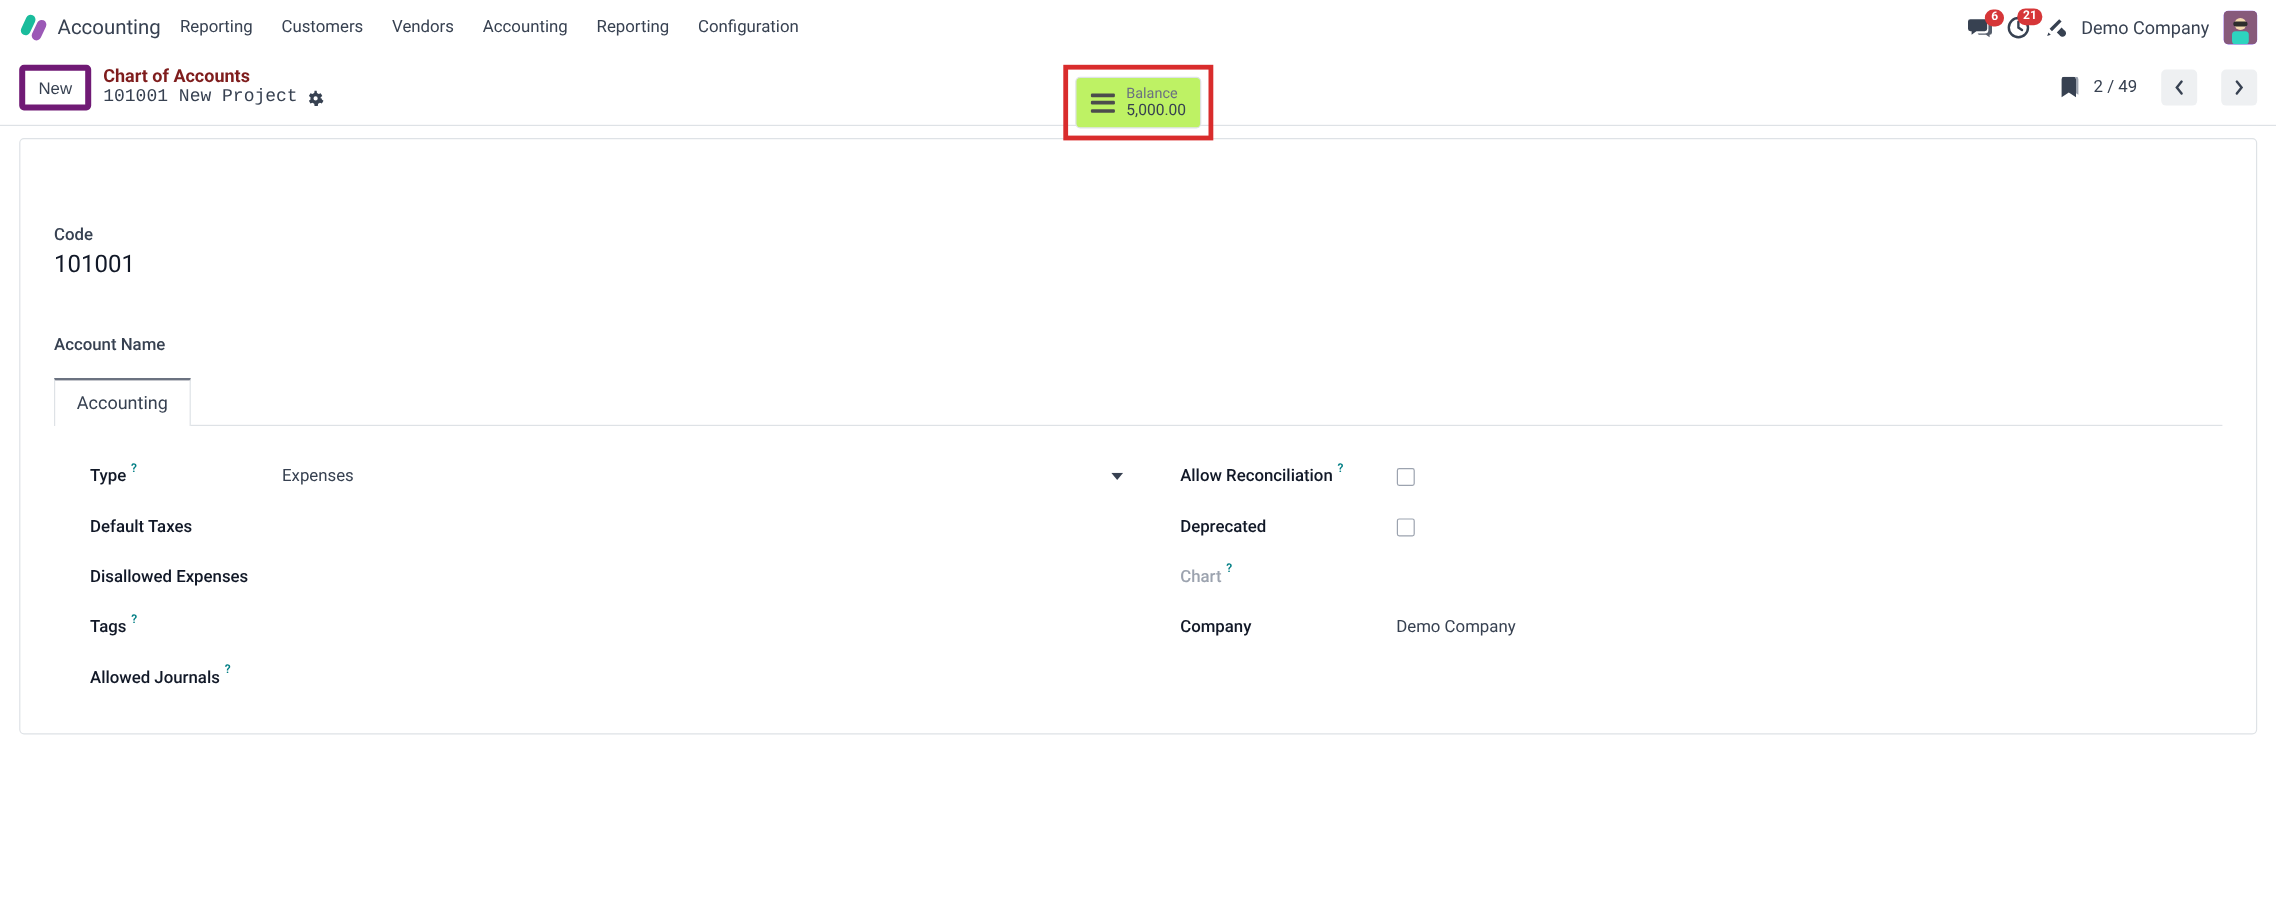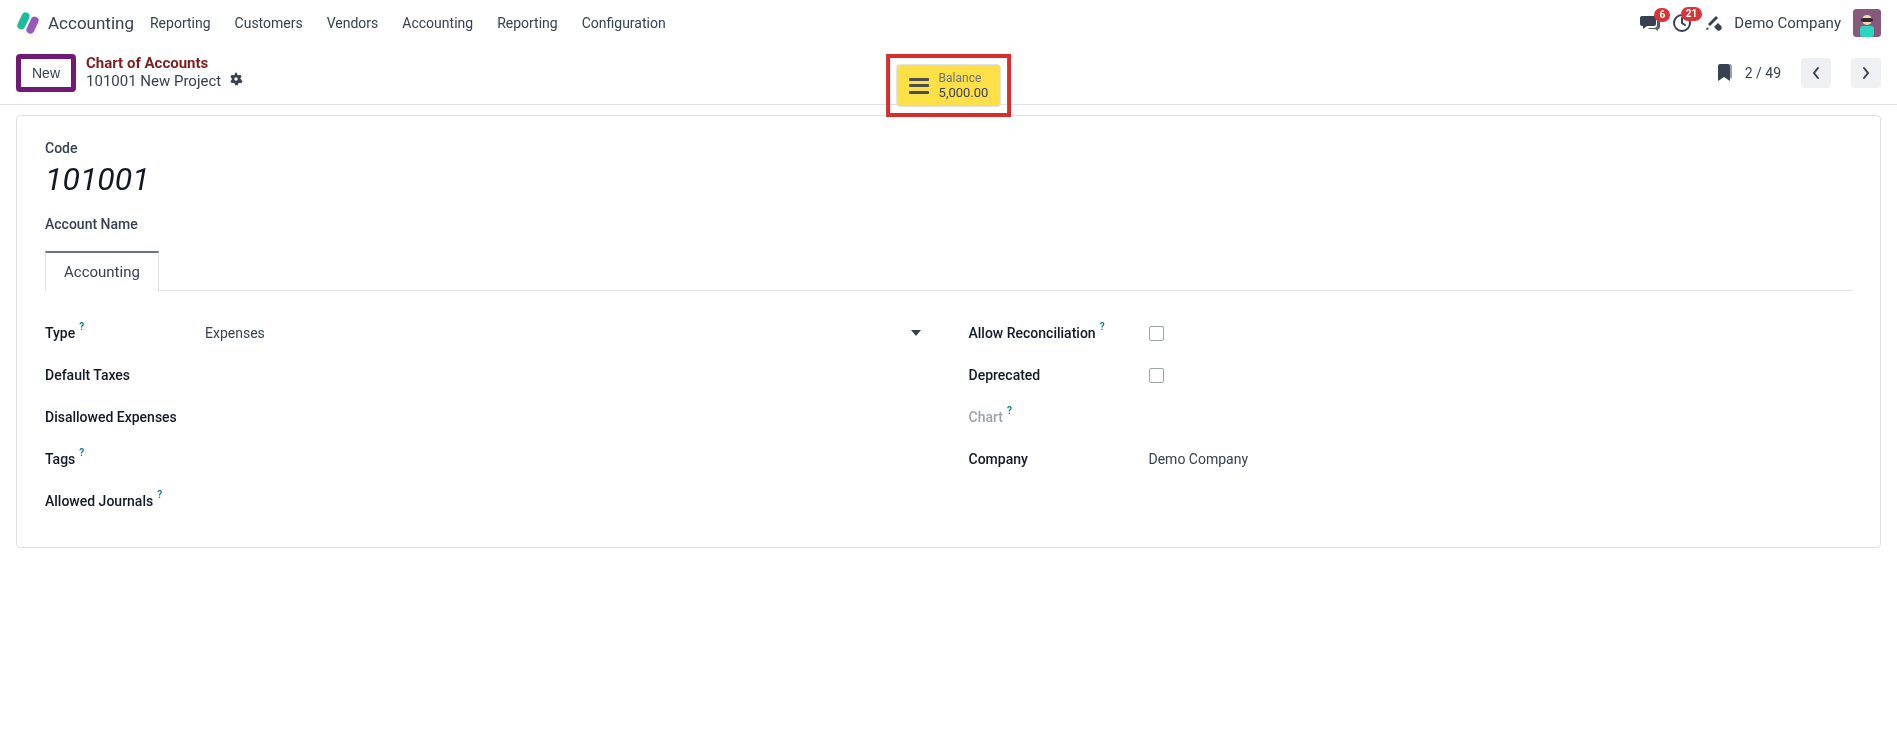--- a/index.html
+++ b/index.html
@@ -24,7 +24,7 @@
     .btn-new { border: 5px solid #701a75; background: #fff; padding: 6px 11px; border-radius: 4px; cursor: pointer; font-size: 14px; color: #374151; }
     .breadcrumb-box { display: flex; flex-direction: column; gap: 0px; }
     .breadcrumb-link { color: #7f1d1d; font-size: 15px; font-weight: 700; cursor: pointer; }
-    .breadcrumb-current { display: flex; align-items: flex-start; gap: 8px; color: #374151; font-size: 15px; }
+    .breadcrumb-current { display: flex; align-items: flex-end; gap: 8px; color: #374151; font-size: 15px; font-family: Liberation Mono, monospace; }
     
     .cp-center { position: absolute; left: 50%; transform: translateX(-50%); top: 8px; border: 4px solid #d92c2c; padding: 6px;}
     .stat-box { display: flex; align-items: center; gap: 10px; border: 1px solid #dee2e6; padding: 6px 12px; border-radius: 4px; background: #fde047; cursor: pointer; }

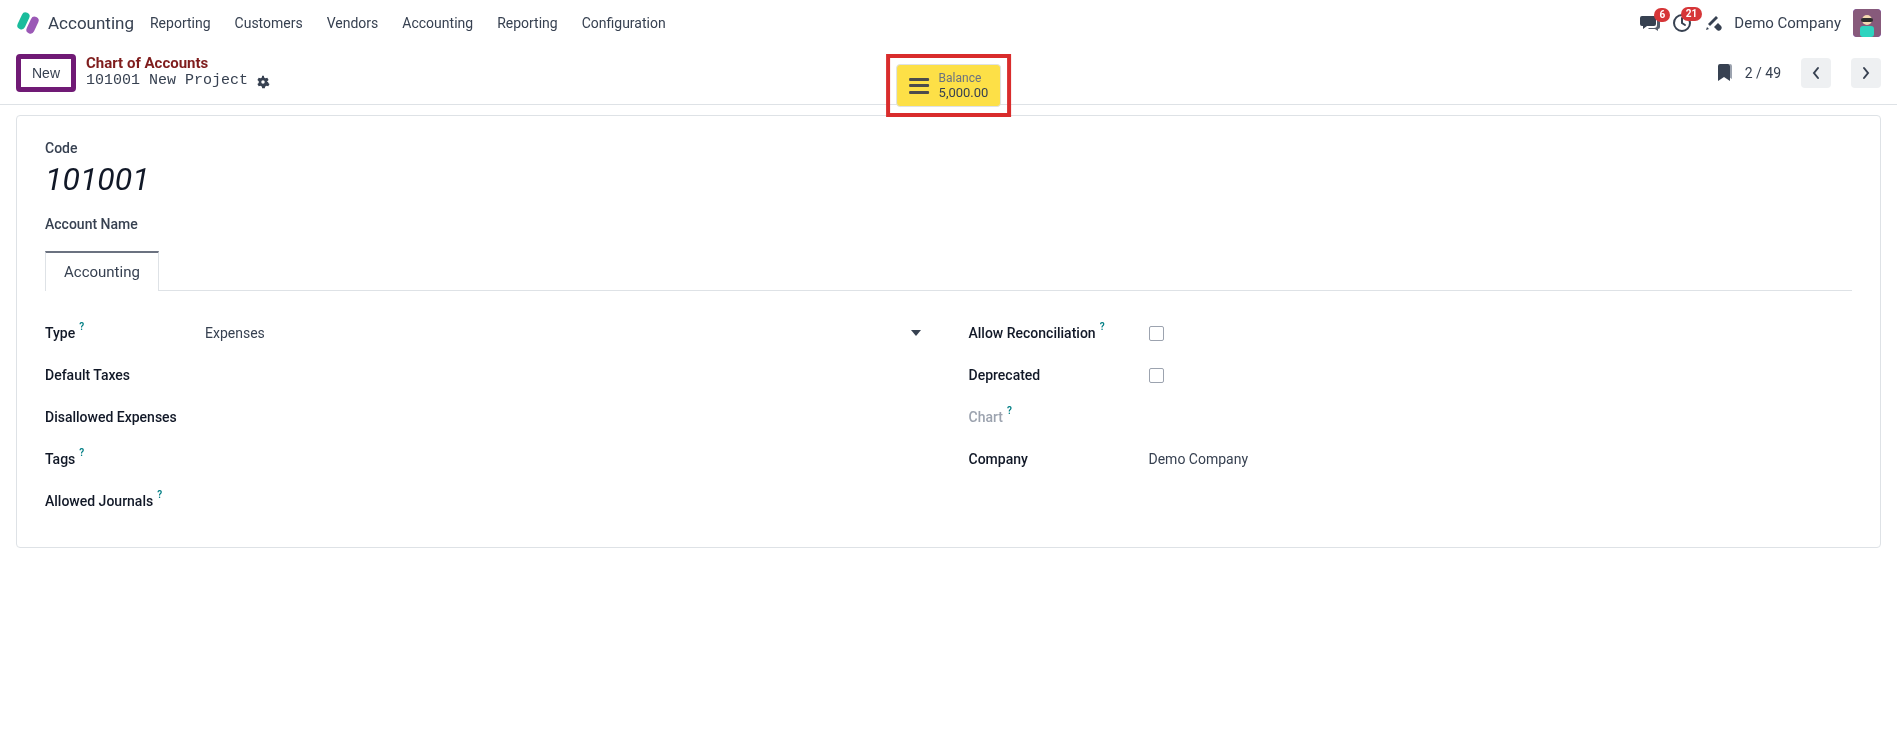--- a/index.html
+++ b/index.html
@@ -27,7 +27,7 @@
     .breadcrumb-current { display: flex; align-items: flex-end; gap: 8px; color: #374151; font-size: 15px; font-family: Liberation Mono, monospace; }
     
     .cp-center { position: absolute; left: 50%; transform: translateX(-50%); top: 8px; border: 4px solid #d92c2c; padding: 6px;}
-    .stat-box { display: flex; align-items: center; gap: 10px; border: 1px solid #dee2e6; padding: 6px 12px; border-radius: 4px; background: #fde047; cursor: pointer; }
+    .stat-box { display: flex; align-items: center; gap: 10px; border: 1px solid #dee2e6; padding: 6px 12px; border-radius: 4px; background: #bef264; cursor: pointer; }
     .stat-icon { width: 20px; height: 16px; display: flex; flex-direction: column; justify-content: space-between; }
     .stat-icon-line { height: 3px; background: #4c4c4c; border-radius: 1px; }
     .stat-text { display: flex; flex-direction: column; }

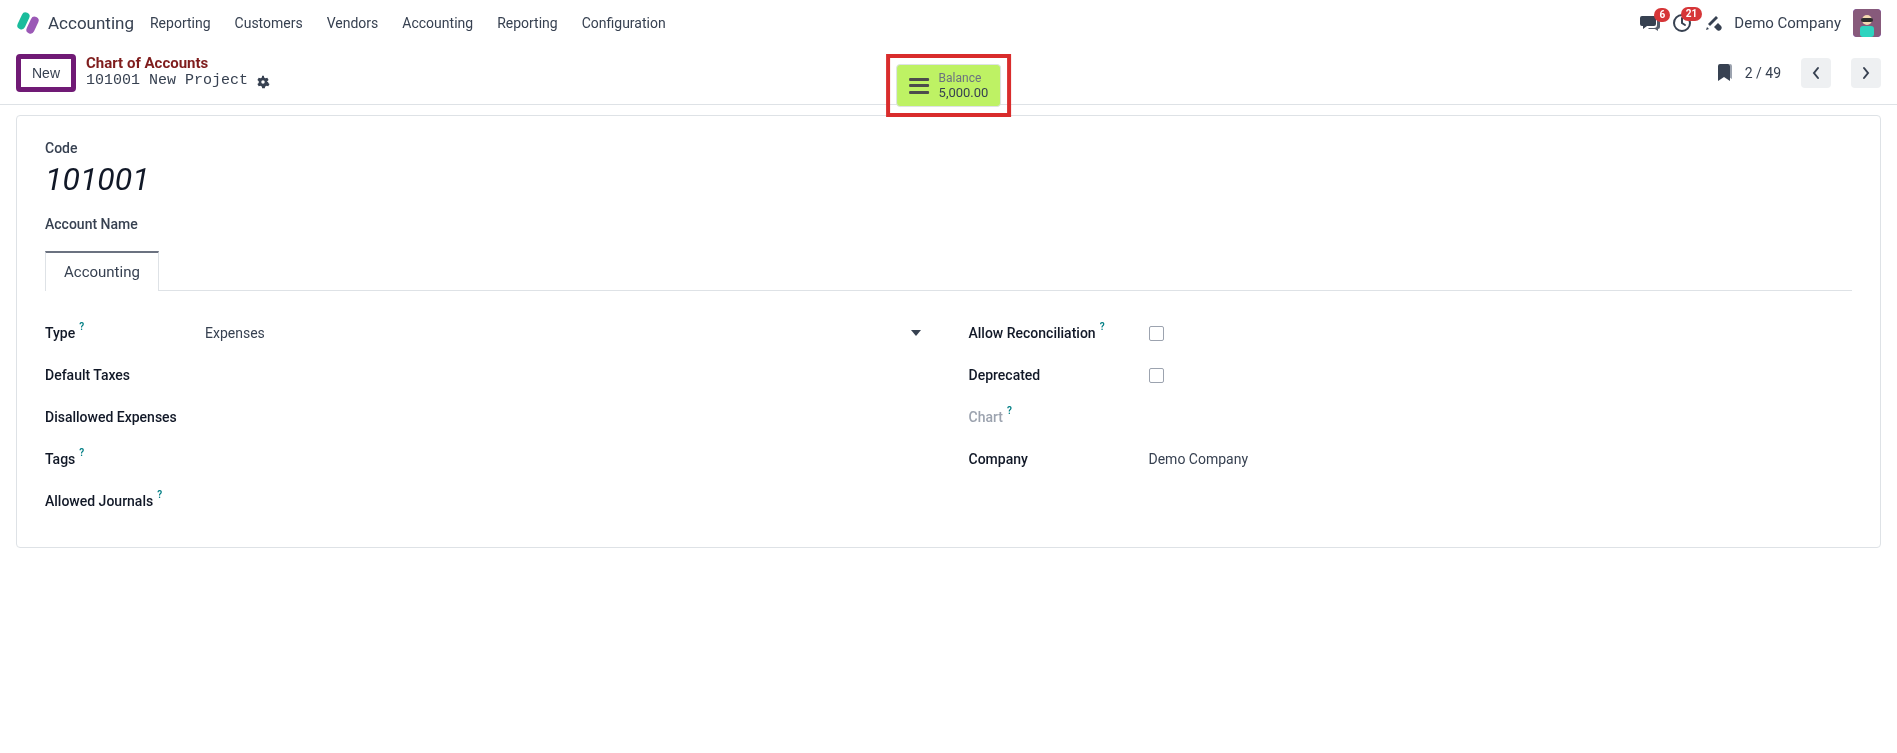--- a/index.html
+++ b/index.html
@@ -42,7 +42,7 @@
     
     .form-container { padding: 10px 16px; }
     .form-sheet { background: #fff; border: 1px solid #dee2e6; border-radius: 4px; padding: 24px 28px; max-width: 100%; }
-    .field-group { margin-bottom: 18px; }
+    .field-group { margin-bottom: 18px; margin-top: 48px; }
     .field-label { font-size: 14px; font-weight: 500; color: #374151; margin-bottom: 4px; }
     .field-value-large { font-size: 32px; color: #111827; line-height: 1.2; font-style: italic; }
     

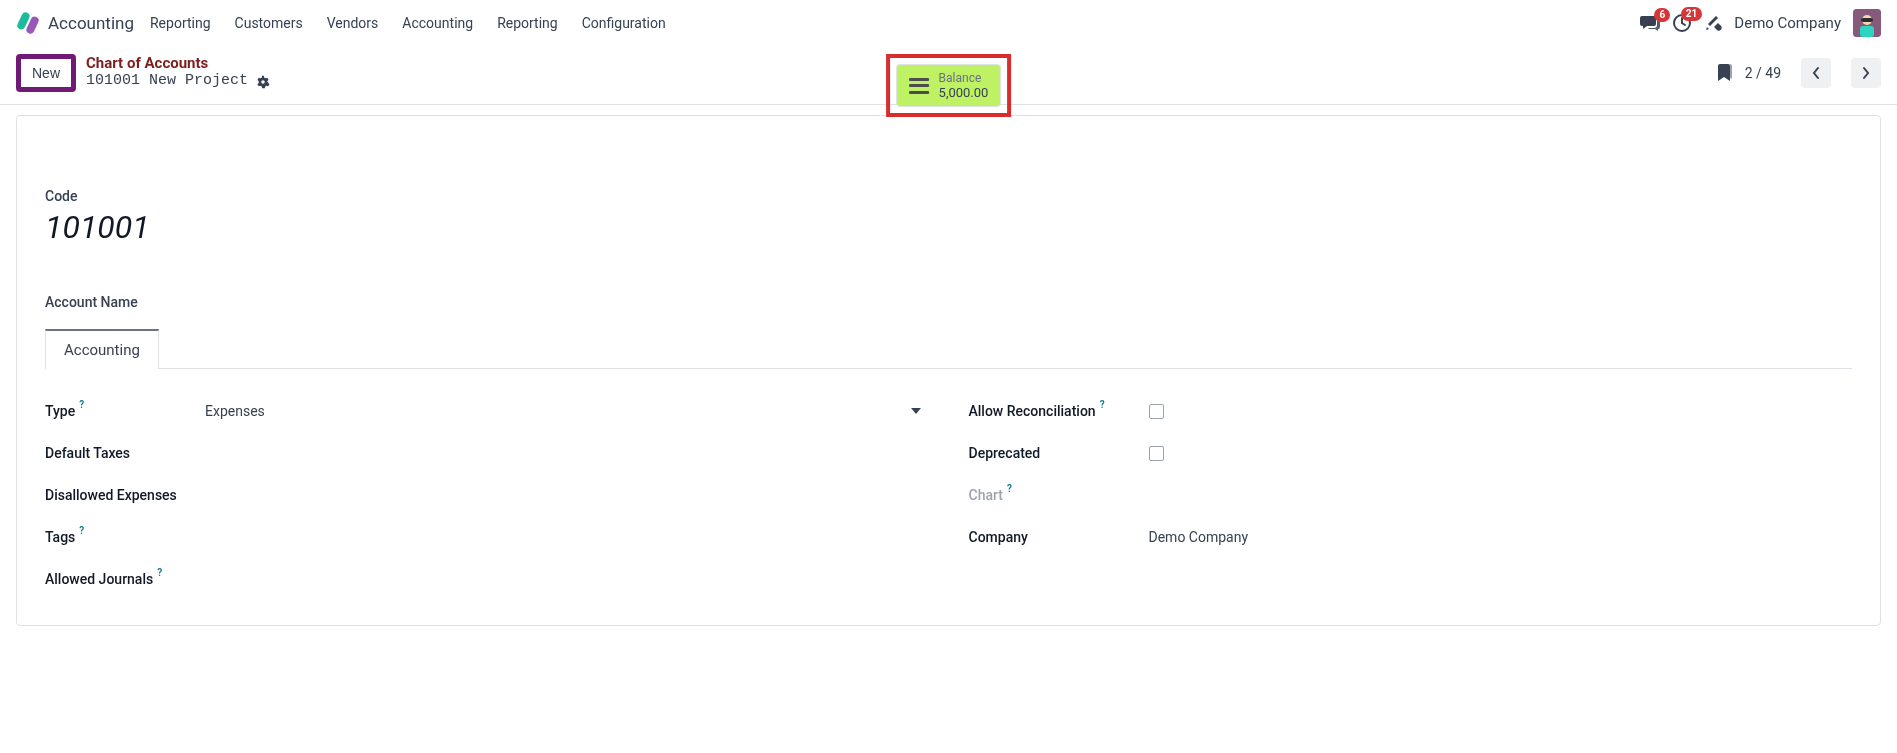--- a/index.html
+++ b/index.html
@@ -44,7 +44,7 @@
     .form-sheet { background: #fff; border: 1px solid #dee2e6; border-radius: 4px; padding: 24px 28px; max-width: 100%; }
     .field-group { margin-bottom: 18px; margin-top: 48px; }
     .field-label { font-size: 14px; font-weight: 500; color: #374151; margin-bottom: 4px; }
-    .field-value-large { font-size: 32px; color: #111827; line-height: 1.2; font-style: italic; }
+    .field-value-large { font-size: 20px; color: #111827; line-height: 1.2; }
     
     
     .tabs { display: flex; border-bottom: 1px solid #dee2e6; margin-top: 8px; }

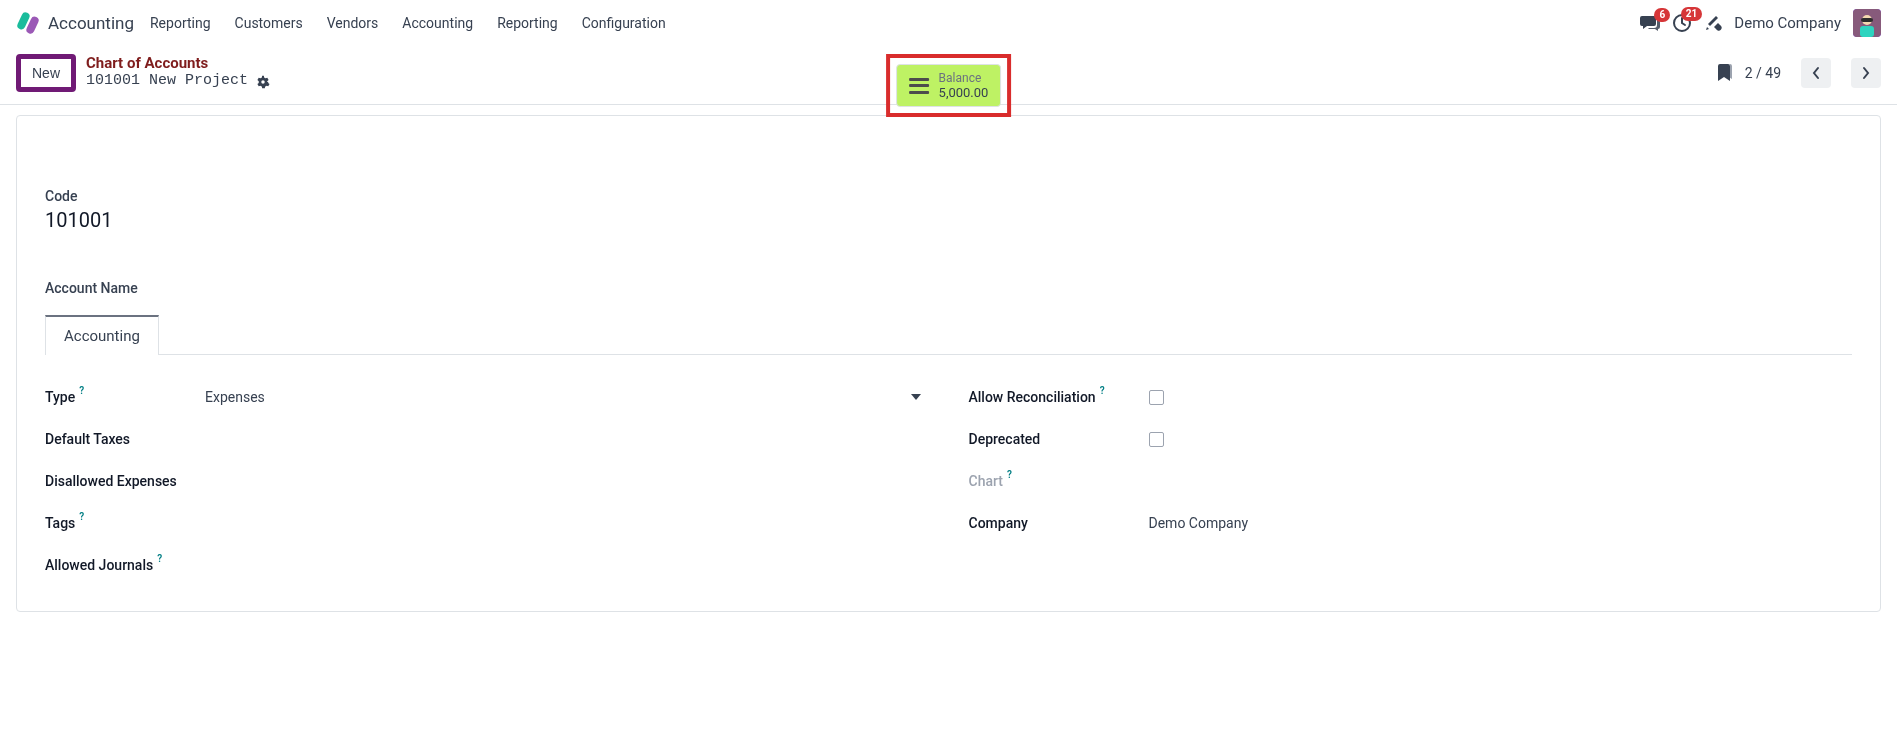--- a/index.html
+++ b/index.html
@@ -52,7 +52,7 @@
     .tab.active { border-color: #dee2e6; border-top: 2px solid #6b7280; background: #fff; position: relative; top: 1px; }
     
     
-    .tab-content { padding-top: 22px; display: flex; gap: 40px; }
+    .tab-content { padding-top: 22px; display: flex; gap: 40px; margin-left: 30px; }
     .col { flex: 1; }
     .form-row { display: flex; align-items: center; min-height: 40px; margin-bottom: 2px; }
     .form-row-label { width: 160px; font-size: 14px; font-weight: 500; color: #111827; display: flex; align-items: flex-start; gap: 2px; }

